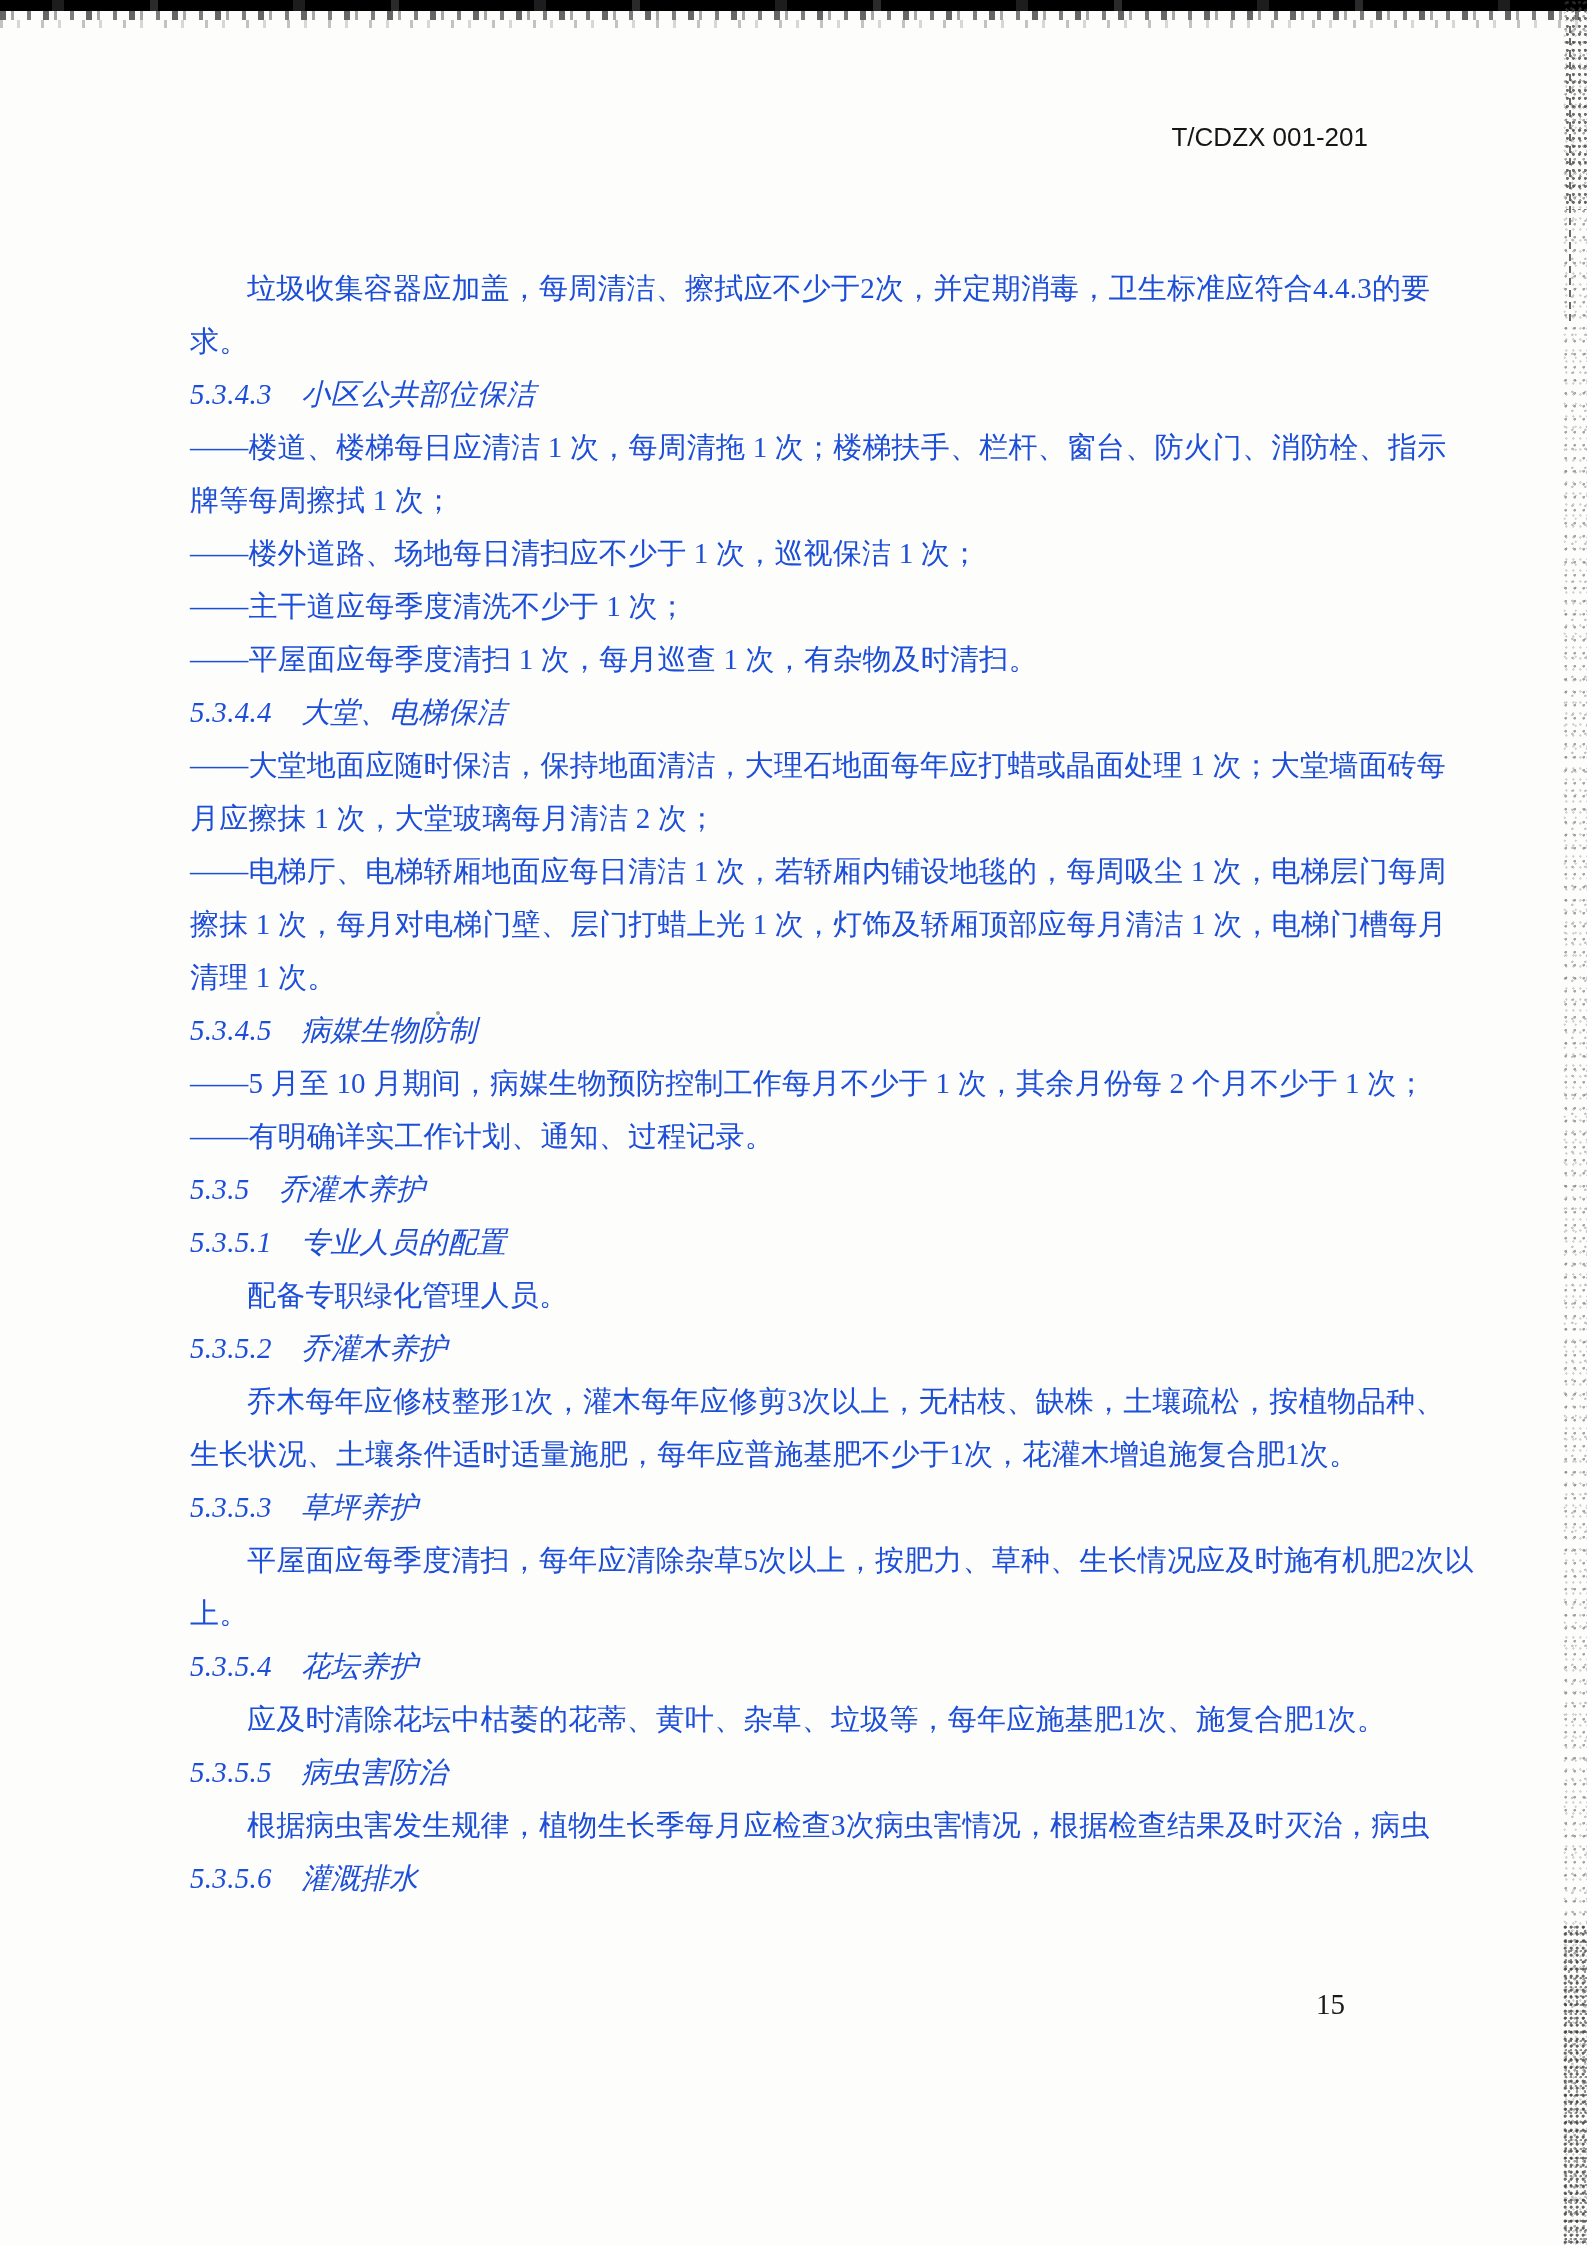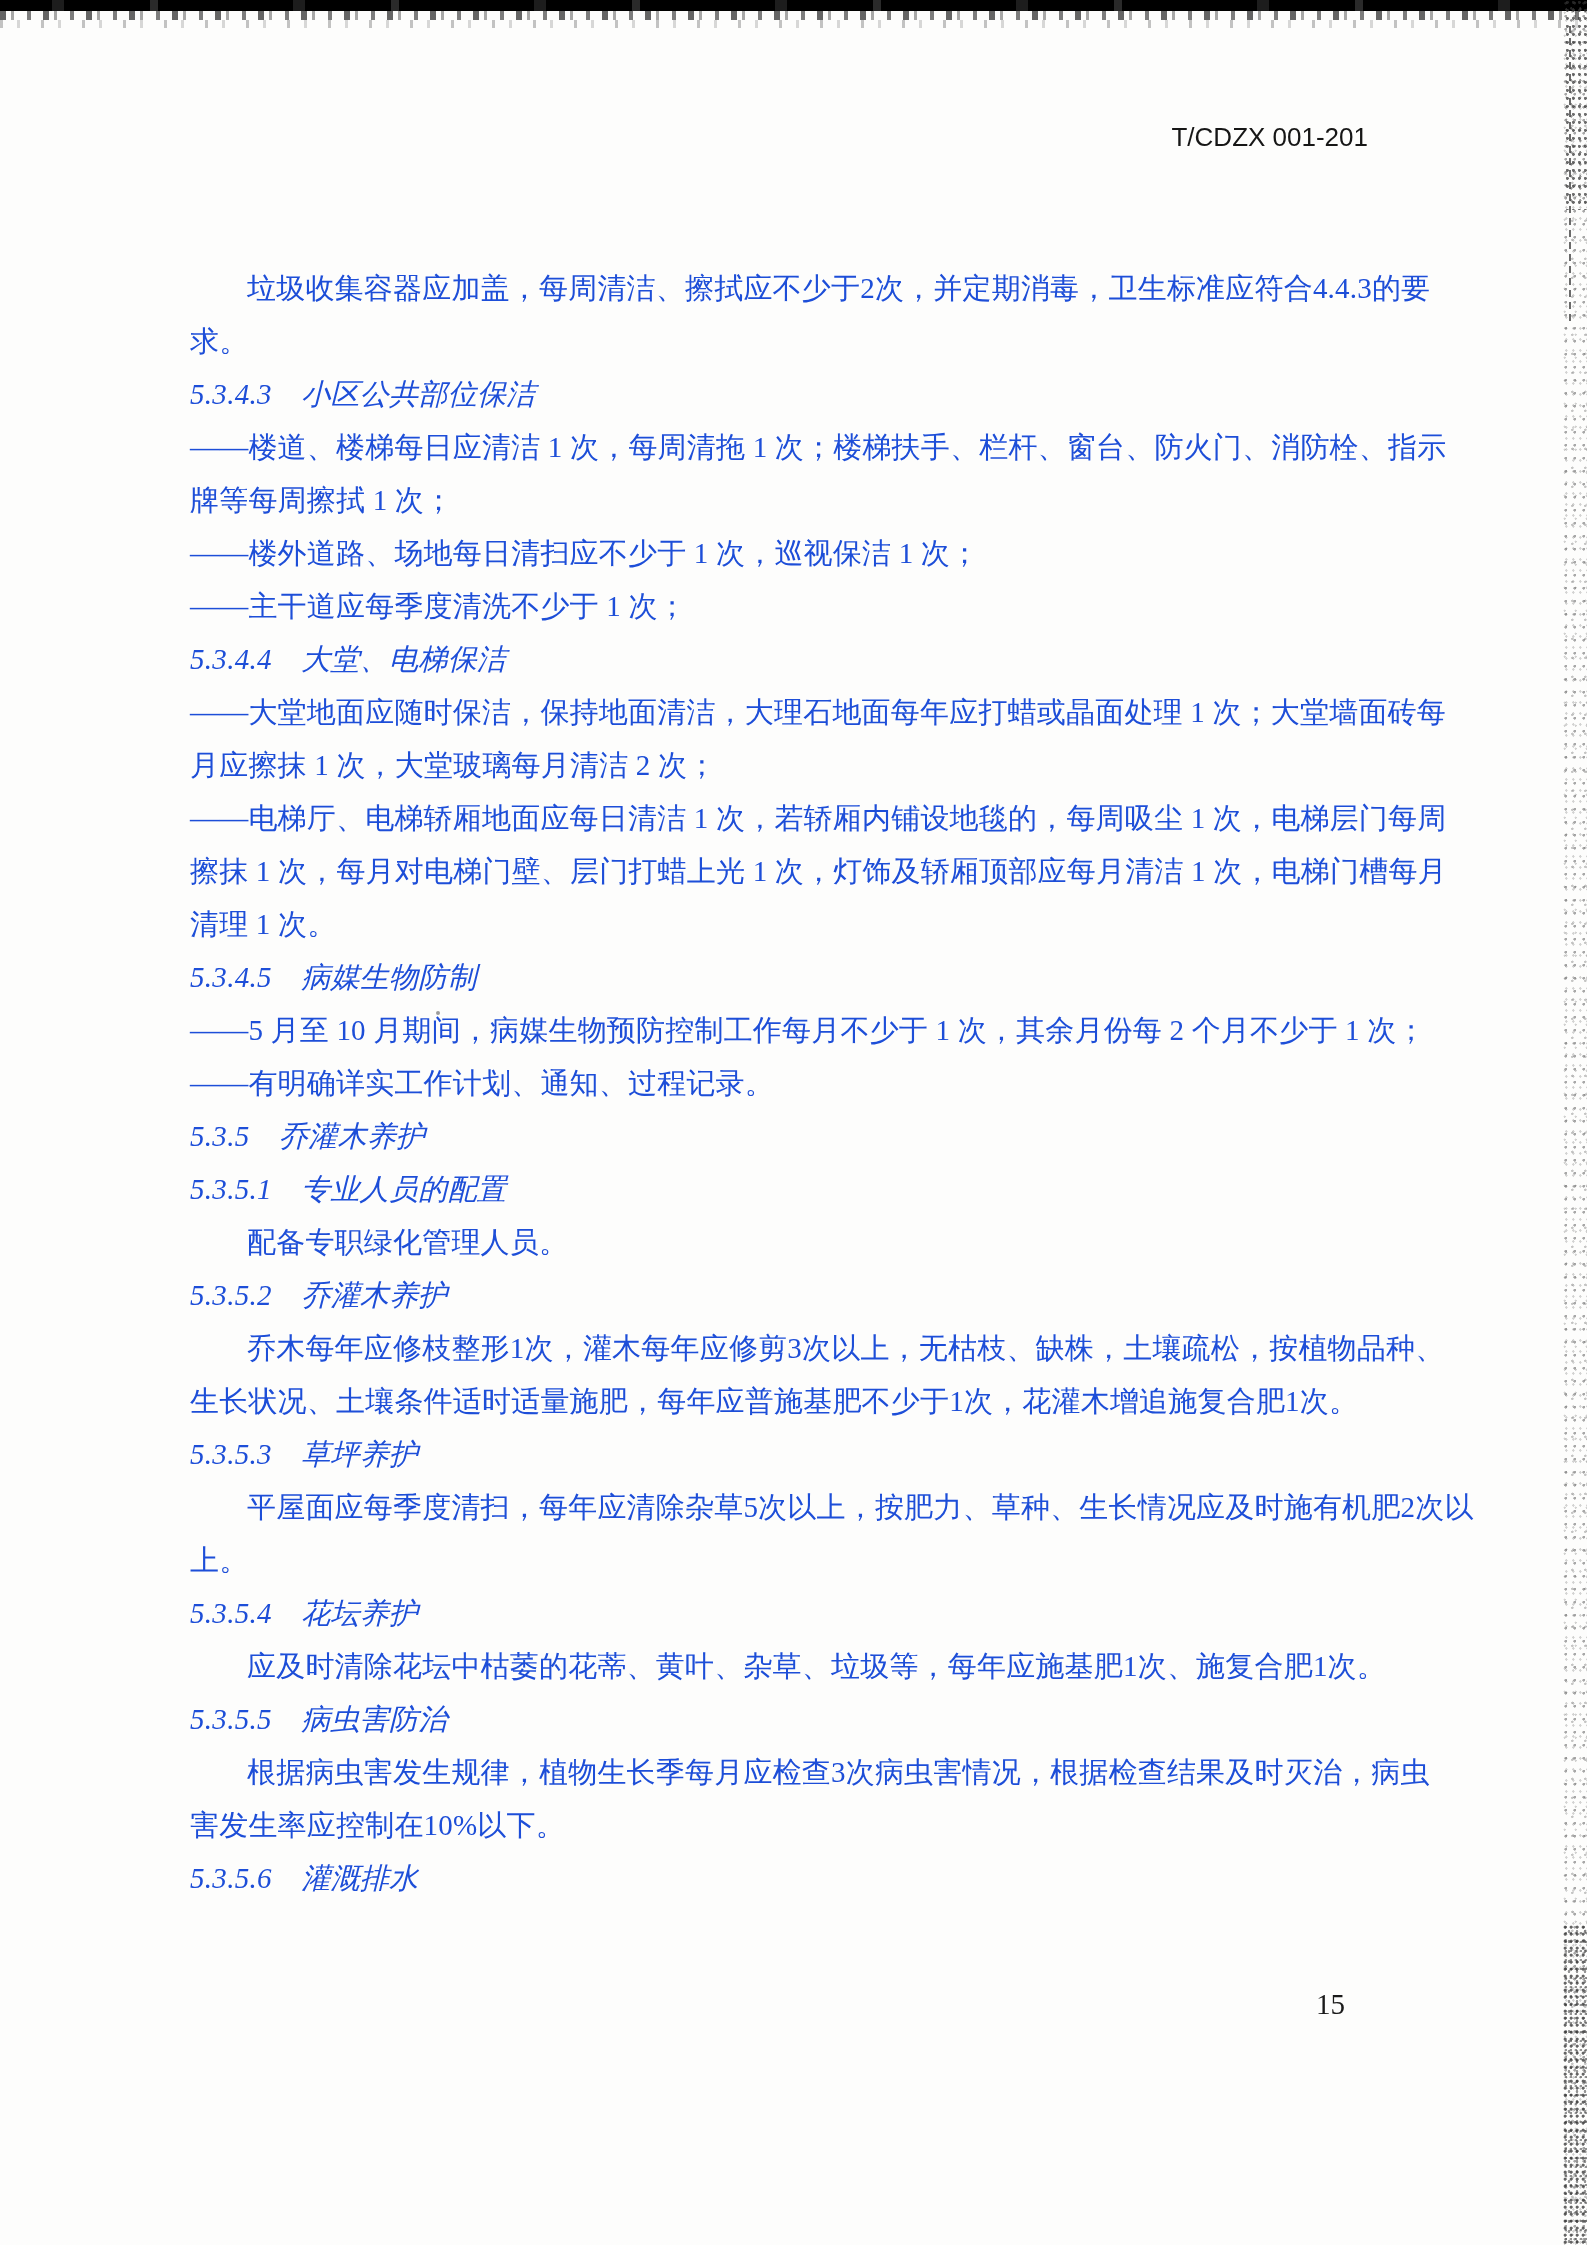--- a/index.html
+++ b/index.html
@@ -127,6 +127,7 @@
       <div class="line flush" data-name="text-line">牌等每周擦拭 1 次；</div>
       <div class="line flush" data-name="text-line">——楼外道路、场地每日清扫应不少于 1 次，巡视保洁 1 次；</div>
       <div class="line flush" data-name="text-line">——主干道应每季度清洗不少于 1 次；</div>
+      <div class="line flush" data-name="text-line">——平屋面应每季度清扫 1 次，每月巡查 1 次，有杂物及时清扫。</div>
       <div class="line heading" data-name="clause-heading">5.3.4.4　大堂、电梯保洁</div>
       <div class="line flush" data-name="text-line">——大堂地面应随时保洁，保持地面清洁，大理石地面每年应打蜡或晶面处理 1 次；大堂墙面砖每</div>
       <div class="line flush" data-name="text-line">月应擦抹 1 次，大堂玻璃每月清洁 2 次；</div>

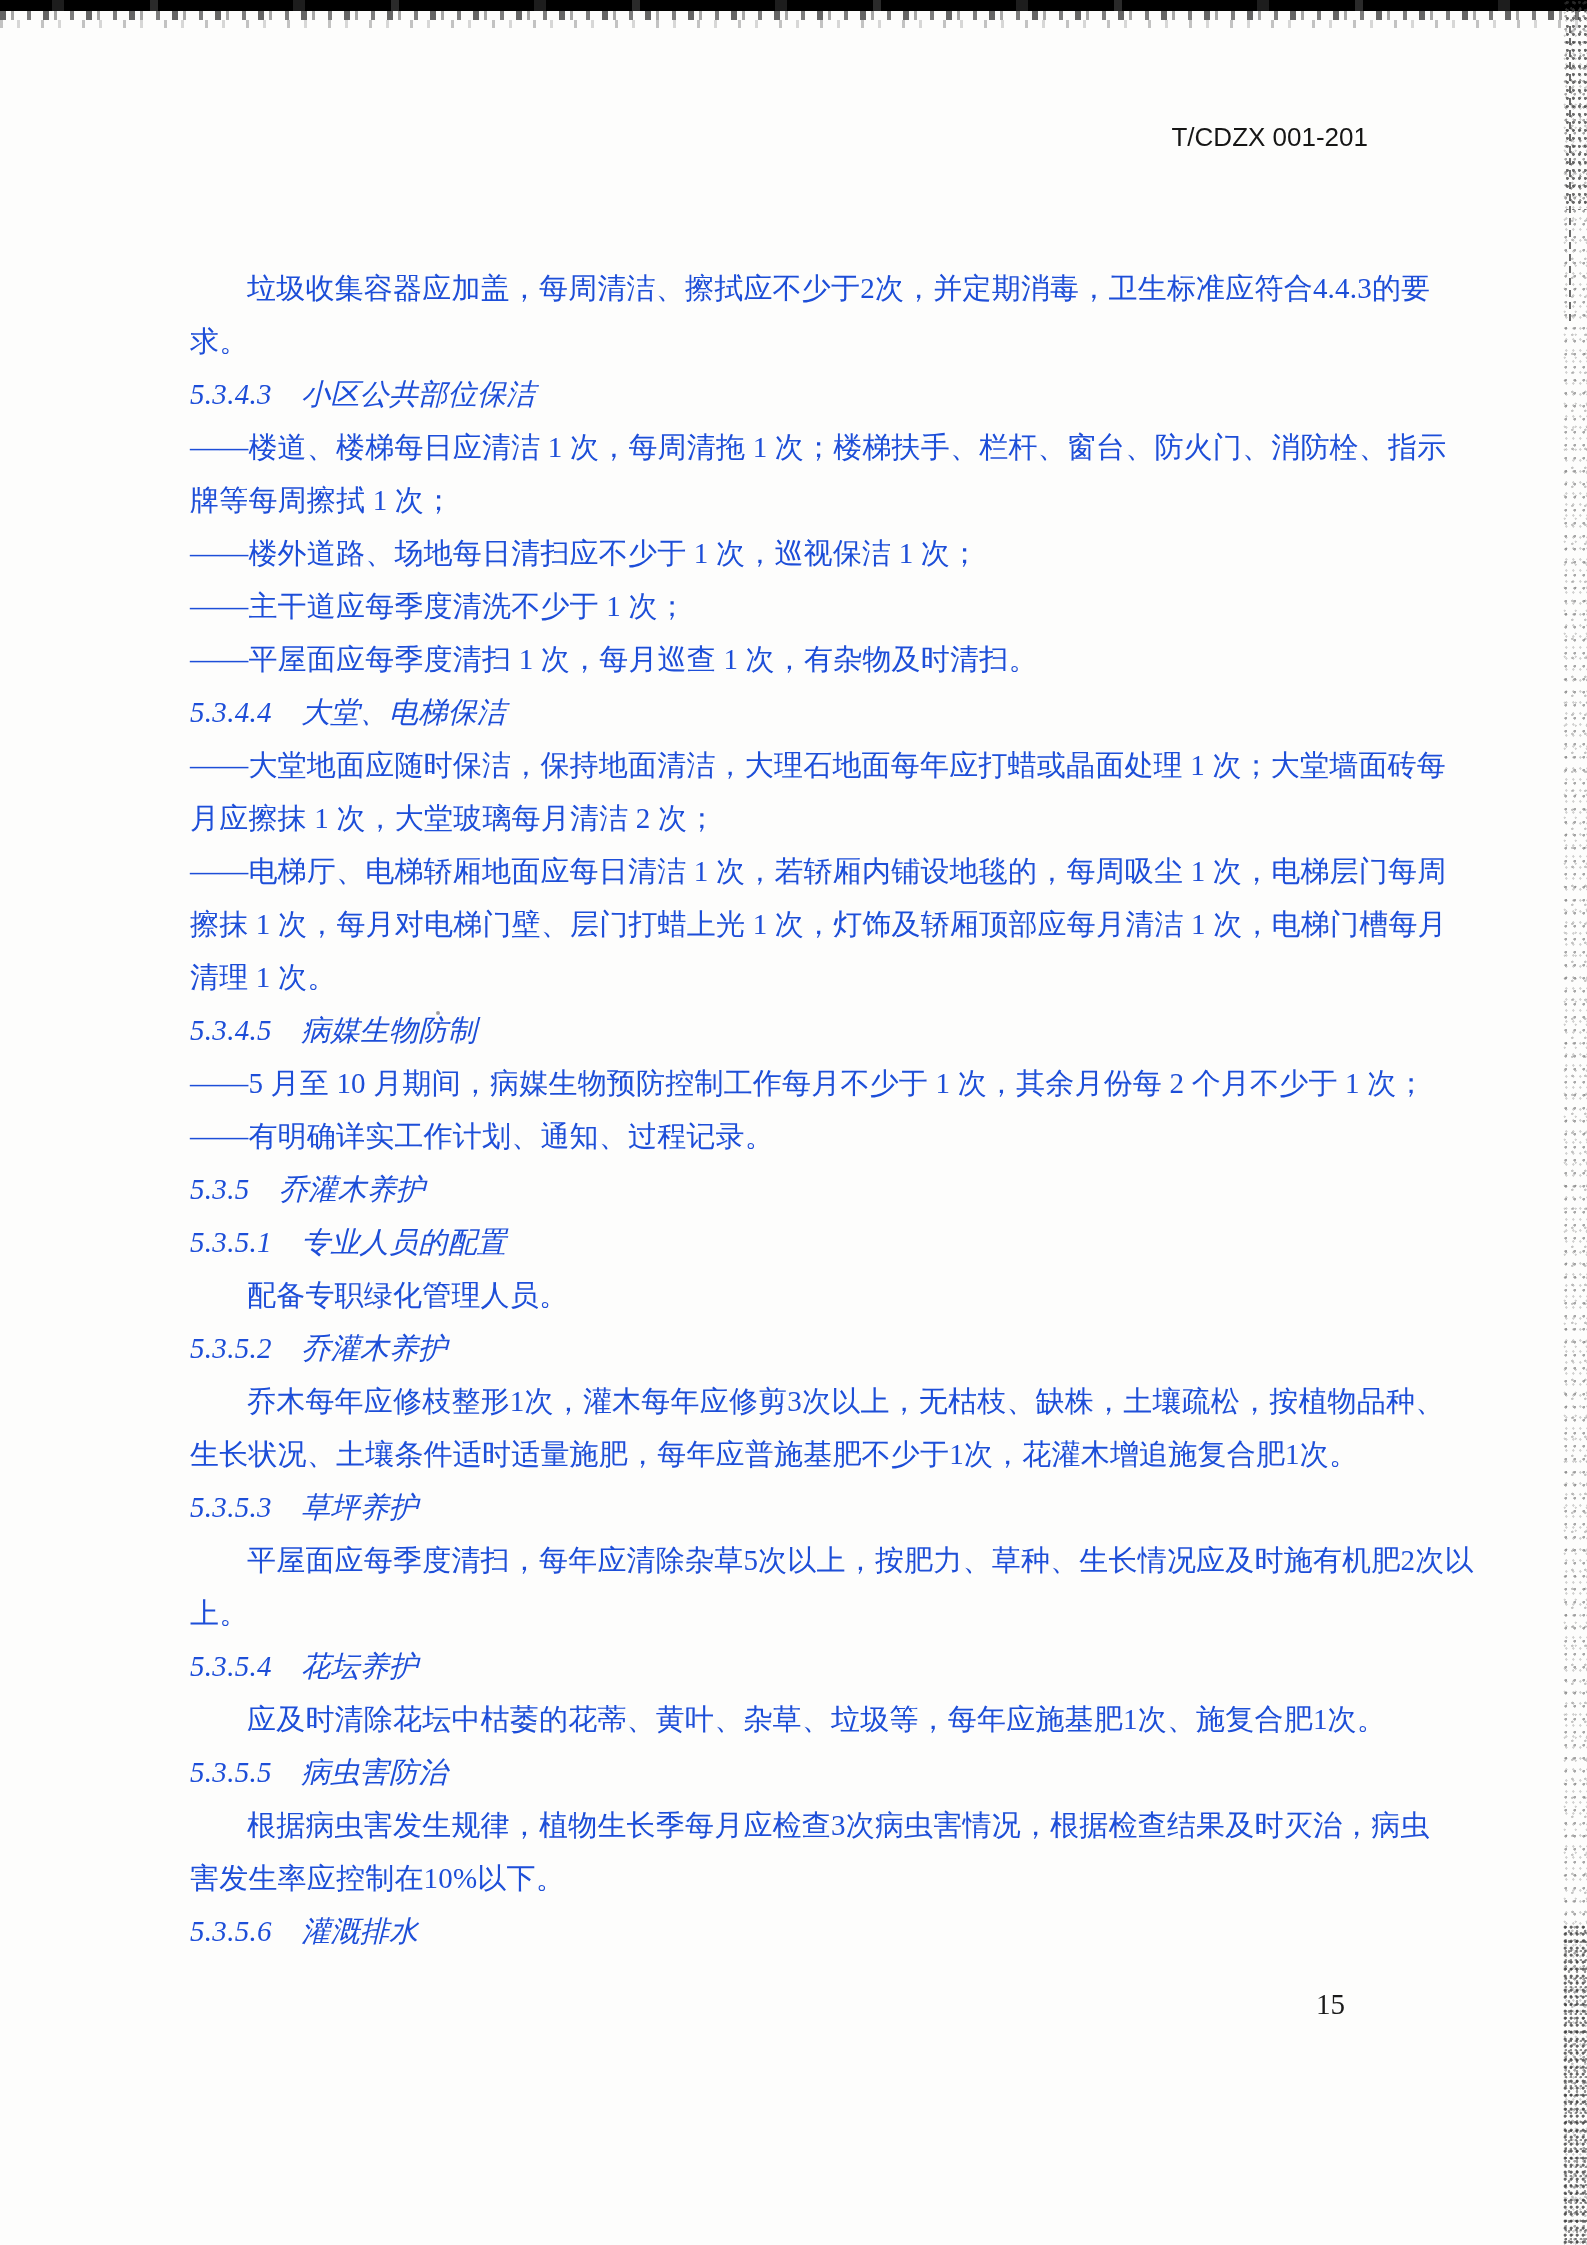--- a/index.html
+++ b/index.html
@@ -150,7 +150,6 @@
       <div class="line indent" data-name="text-line">应及时清除花坛中枯萎的花蒂、黄叶、杂草、垃圾等，每年应施基肥1次、施复合肥1次。</div>
       <div class="line heading" data-name="clause-heading">5.3.5.5　病虫害防治</div>
       <div class="line indent" data-name="text-line">根据病虫害发生规律，植物生长季每月应检查3次病虫害情况，根据检查结果及时灭治，病虫</div>
-      <div class="line flush" data-name="text-line">害发生率应控制在10%以下。</div>
       <div class="line heading" data-name="clause-heading">5.3.5.6　灌溉排水</div>
     </div>
 

